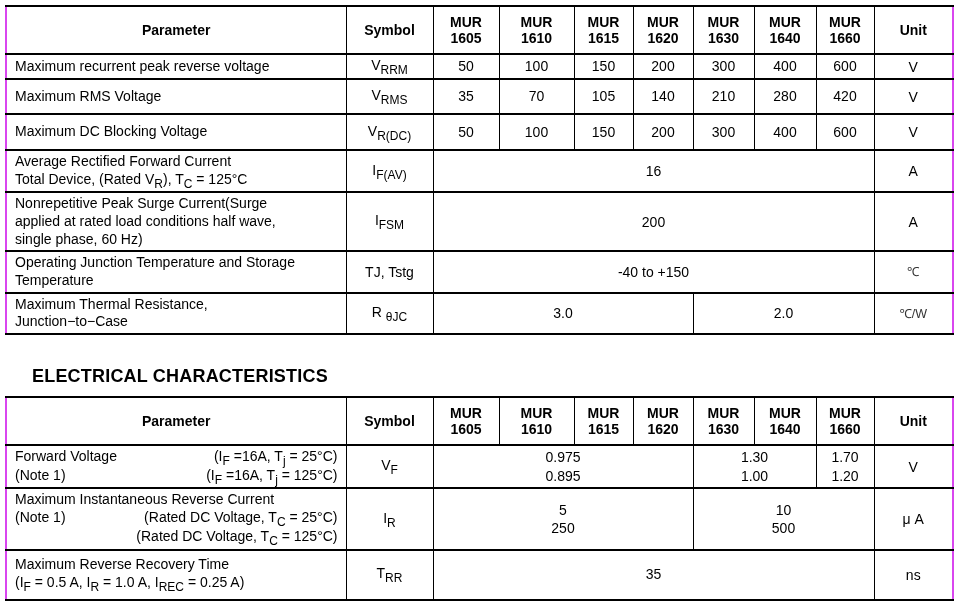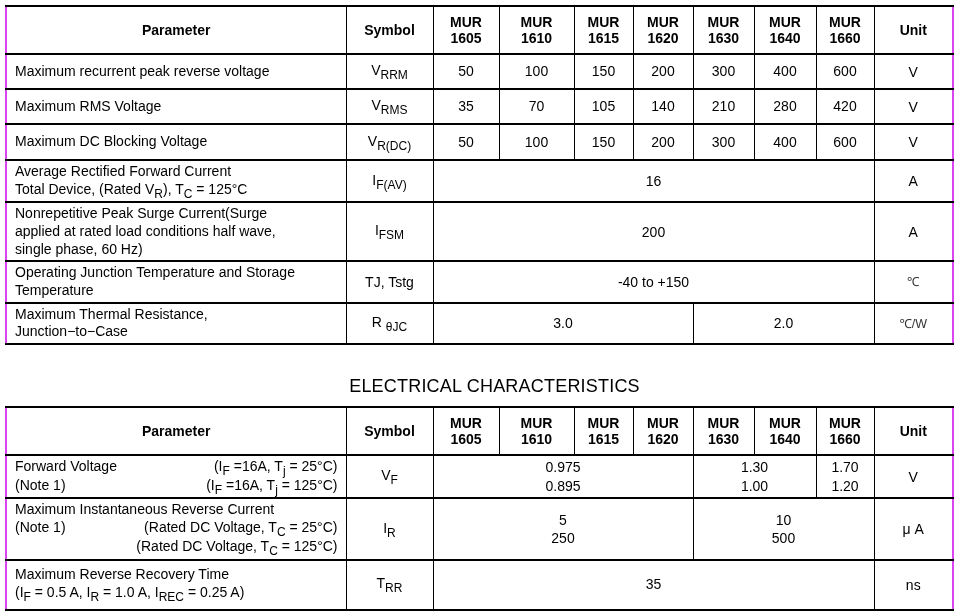--- a/index.html
+++ b/index.html
@@ -97,7 +97,7 @@
         </tr>
       </thead>
       <tbody>
-        <tr style="height: 35px;">
+        <tr style="height: 25px;">
           <td class="param">
             <div class="pline"><span>Maximum recurrent peak reverse voltage</span></div>
           </td>

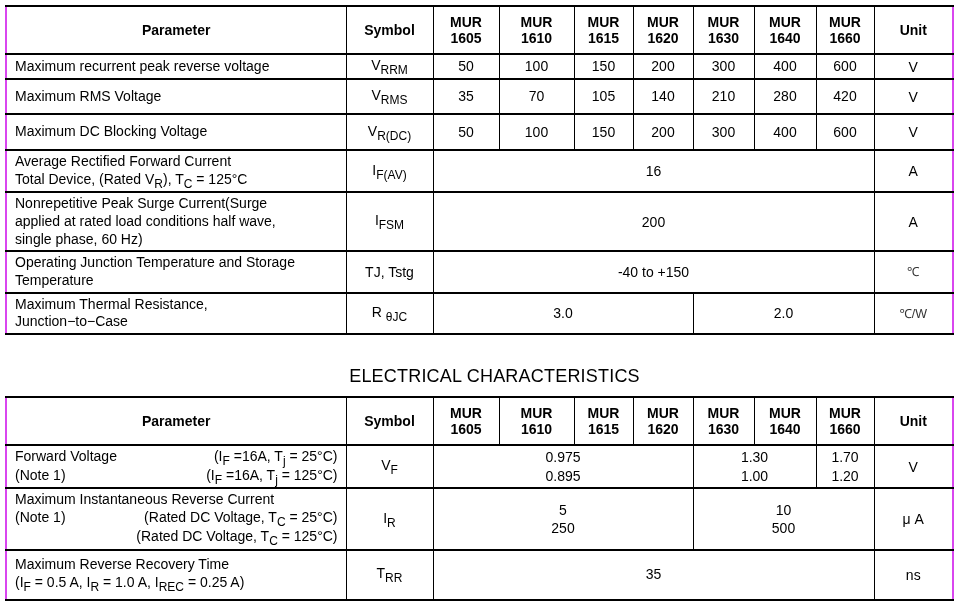--- a/index.html
+++ b/index.html
@@ -38,10 +38,9 @@
   td.unit.deg { font-size: 12.5px; color: #333; }
   h2.ec-heading {
     font-size: 18px;
-    font-weight: normal;
+    font-weight: bold;
     margin: 31px 0 9px 32px;
     letter-spacing: 0.2px;
-    text-align: center;
   }
 </style>
 </head>

